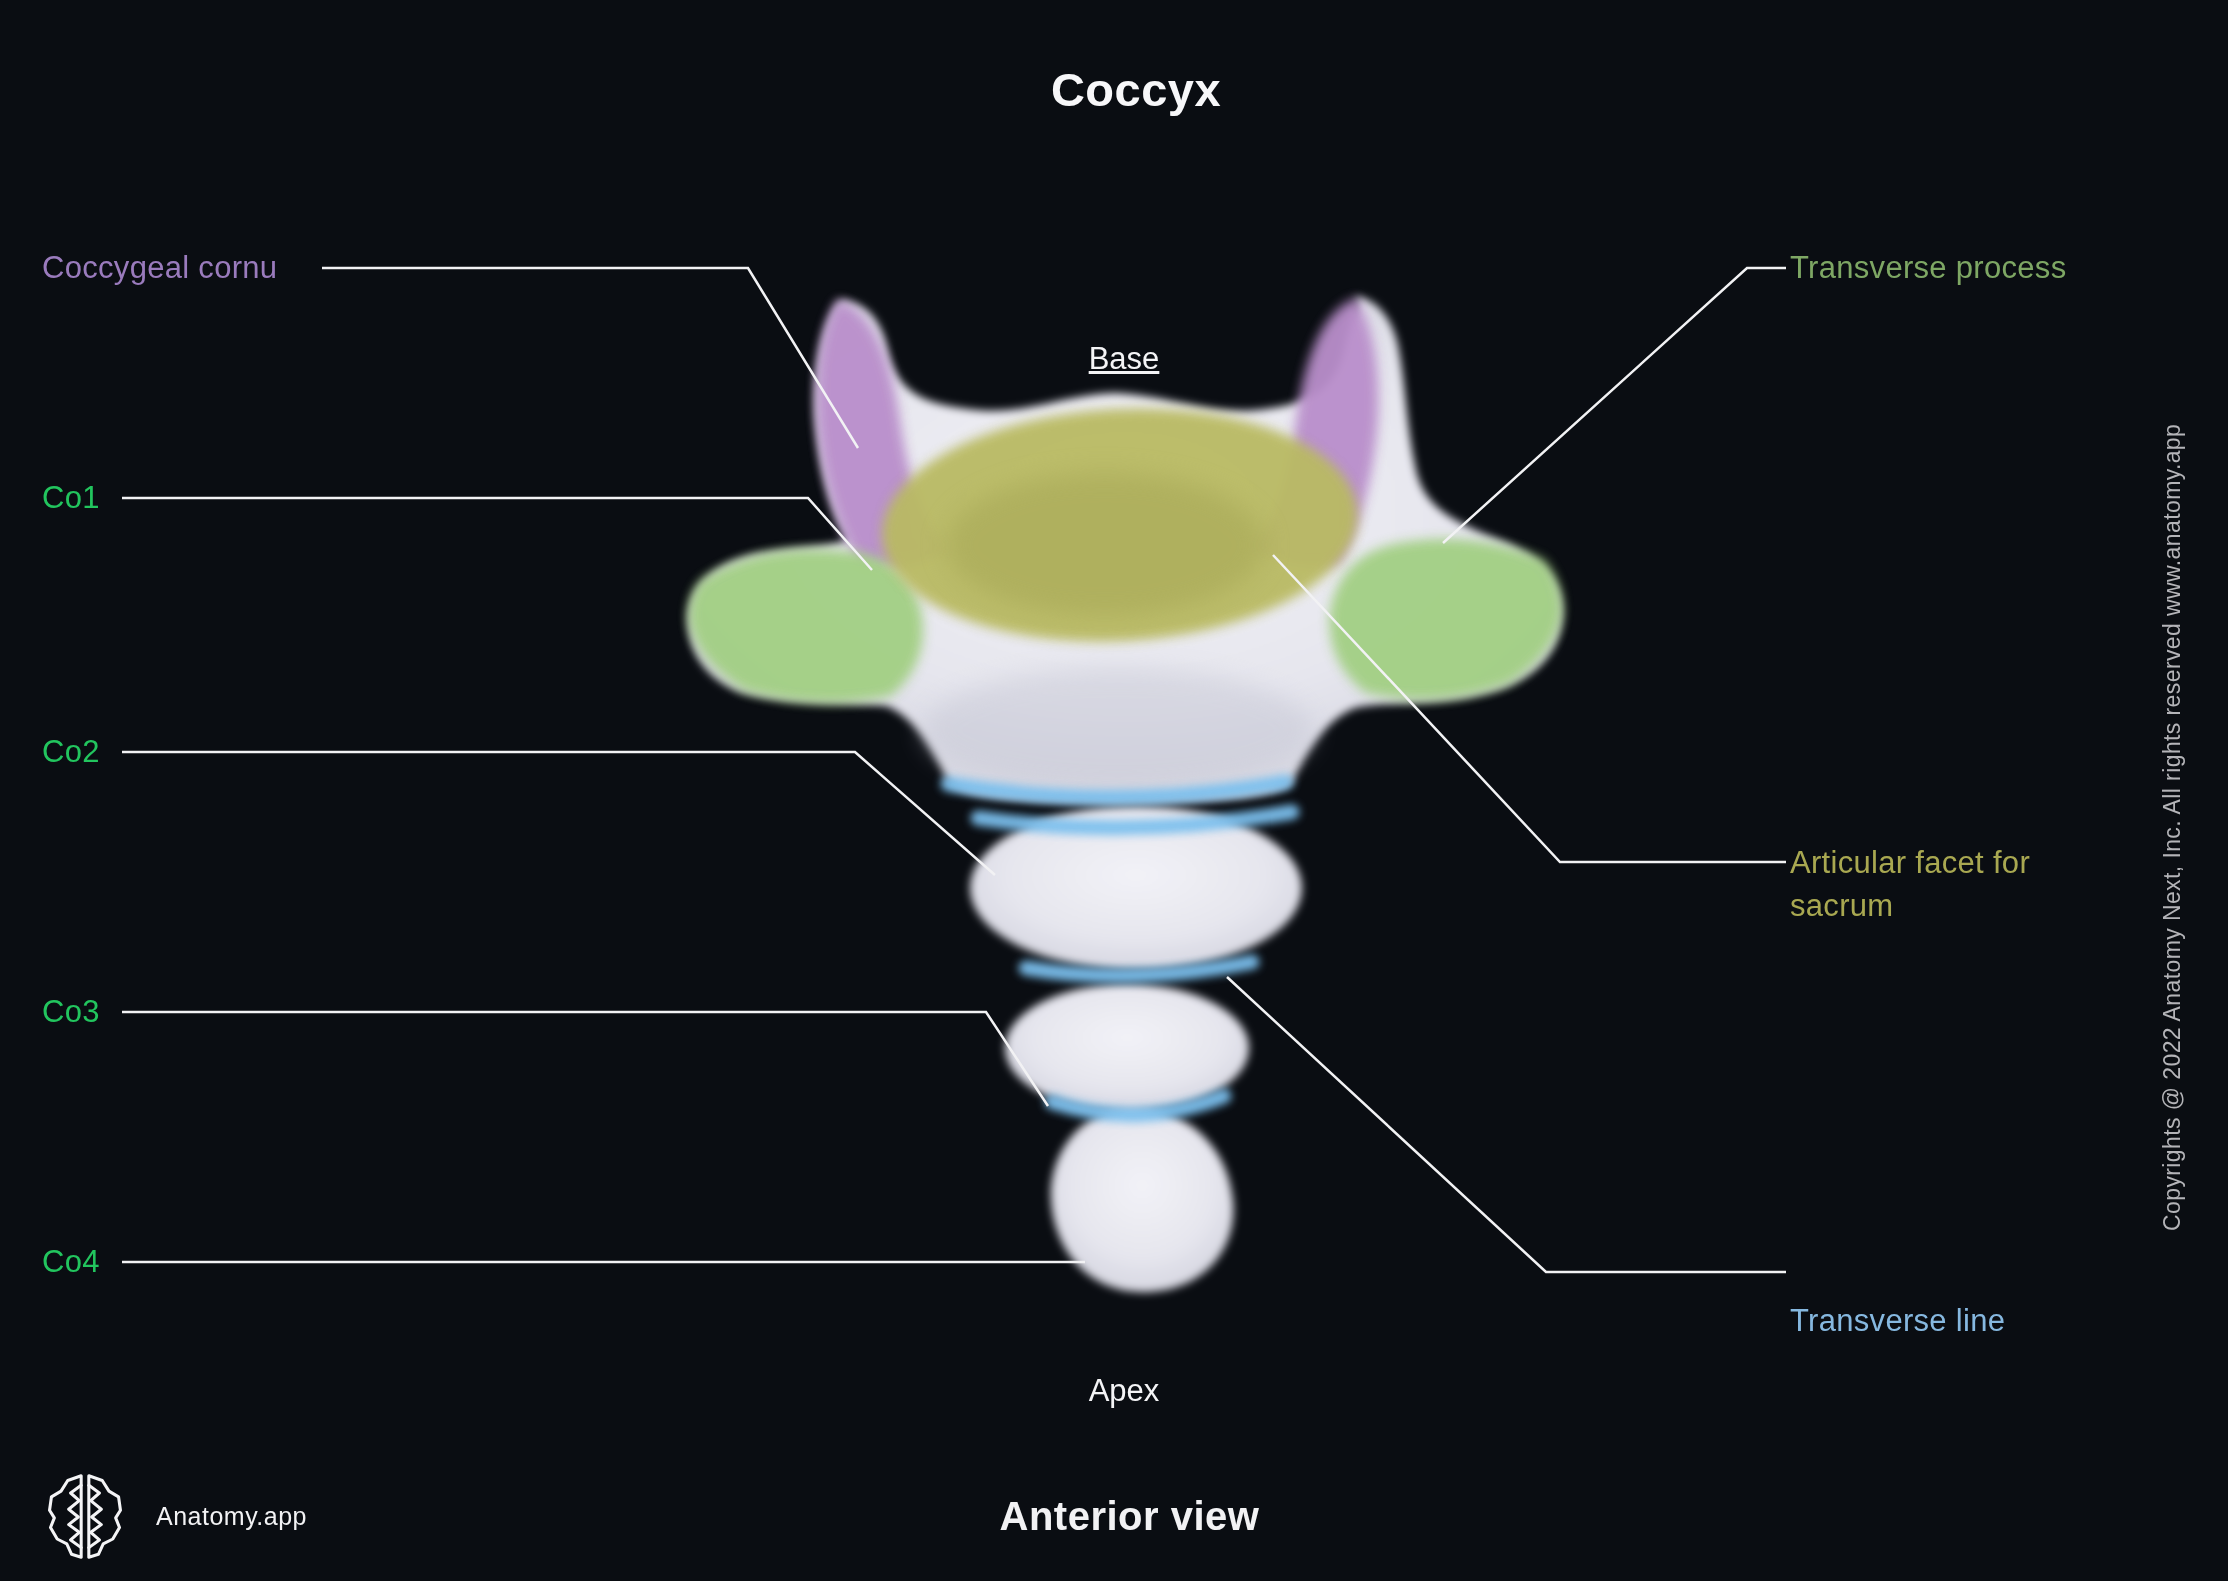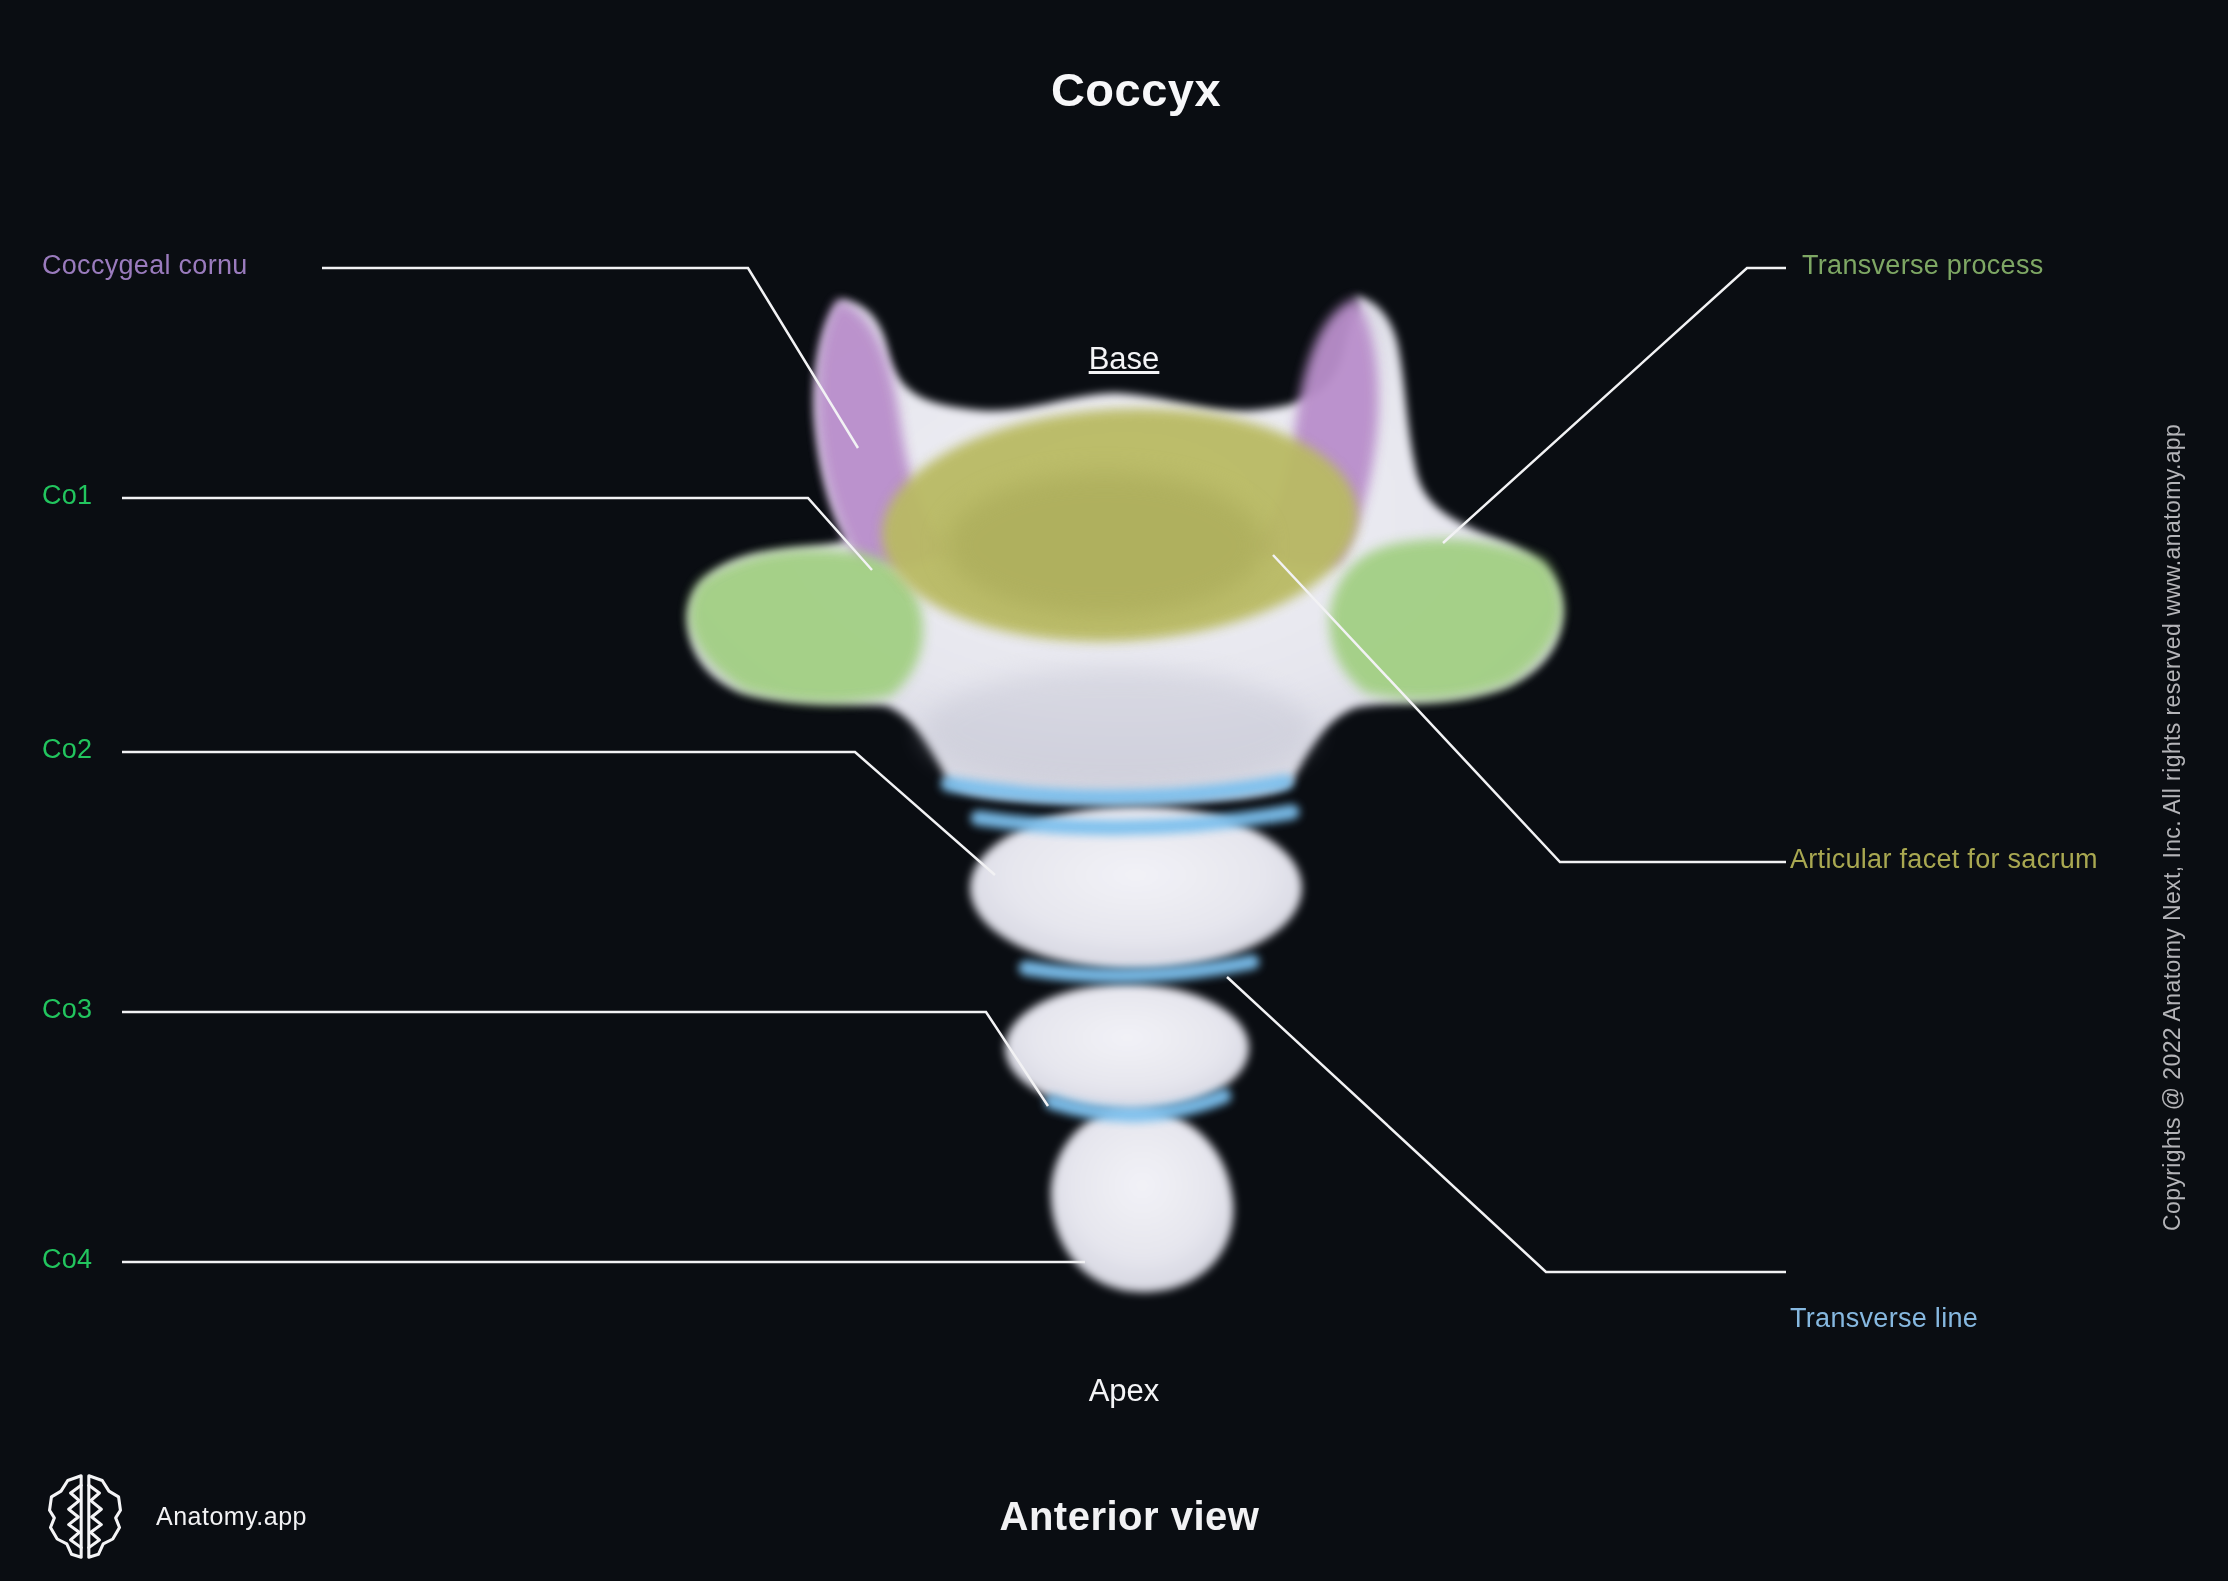--- a/index.html
+++ b/index.html
@@ -8,7 +8,7 @@
     background:#0a0d12;
     font-family:"Liberation Sans",sans-serif;
   }
-  .lbl{position:absolute;font-size:27px;line-height:1.35;letter-spacing:.3px;white-space:nowrap;}
+  .lbl{position:absolute;font-size:31px;line-height:1.35;letter-spacing:.3px;white-space:nowrap;}
   .lbl.wrap{white-space:normal;}
   .c-purple{color:#9a7bbd;}
   .c-green{color:#7ea764;}

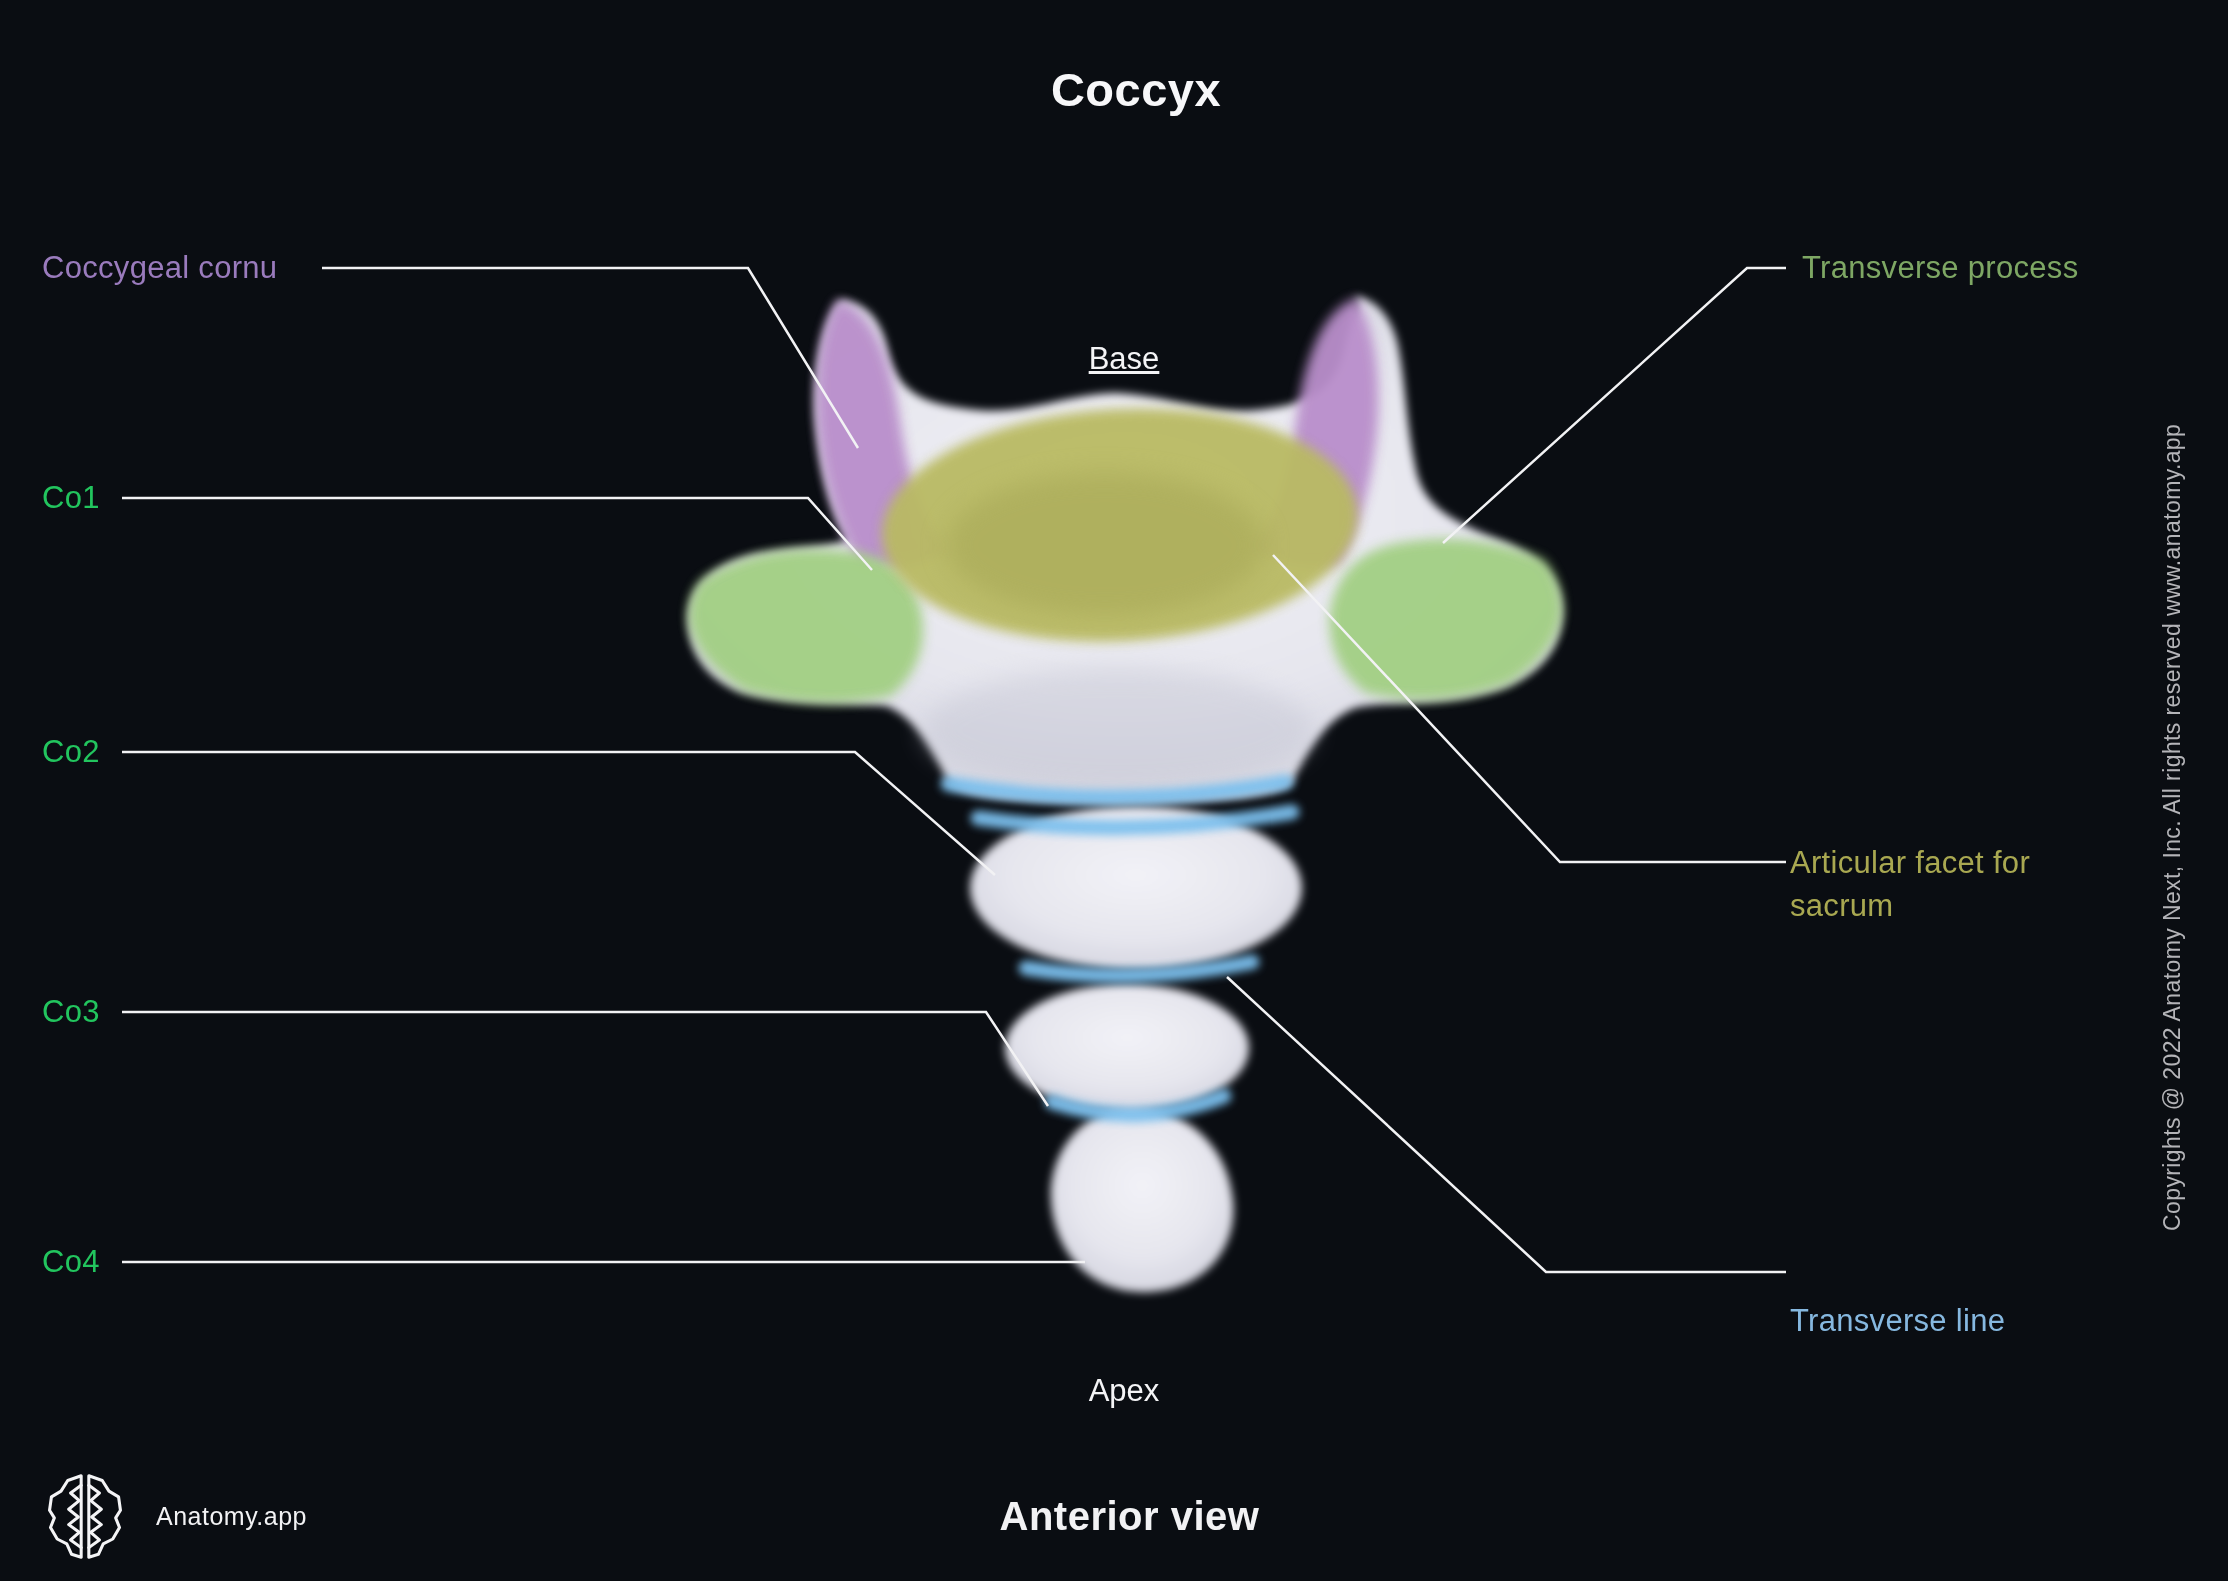--- a/index.html
+++ b/index.html
@@ -136,7 +136,7 @@
 
   <div class="lbl c-purple" style="left:42px;top:247px;">Coccygeal cornu</div>
 
-  <div class="lbl c-green" style="left:1790px;top:247px;margin-left:12px;">Transverse process</div>
+  <div class="lbl c-green" style="left:1790px;top:247px;">Transverse process</div>
 
   <div class="lbl c-white seg" style="left:42px;top:477px;">Co1</div>
   <div class="lbl c-white seg" style="left:42px;top:731px;">Co2</div>

